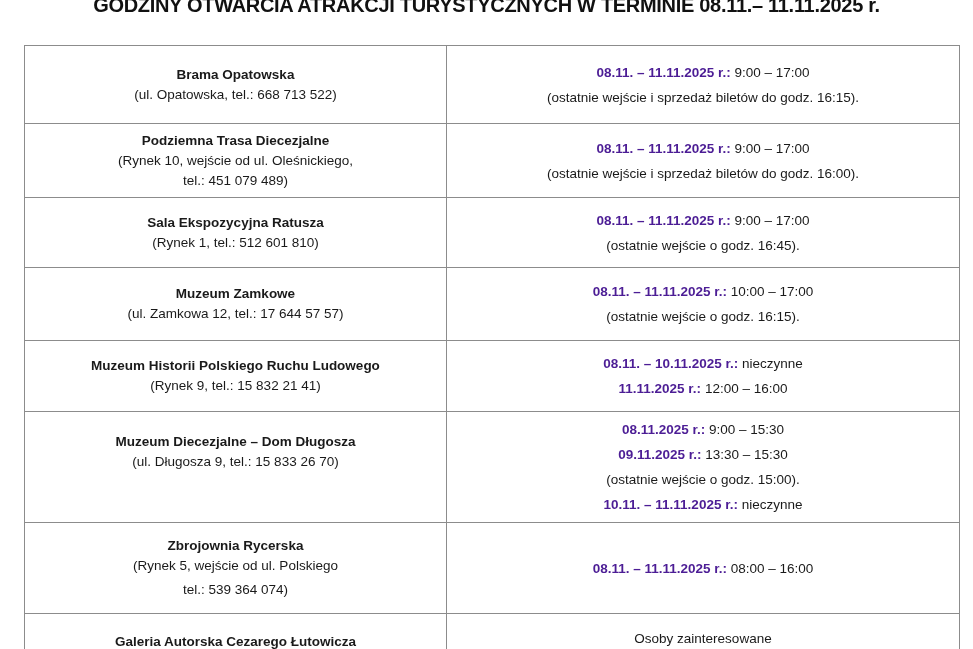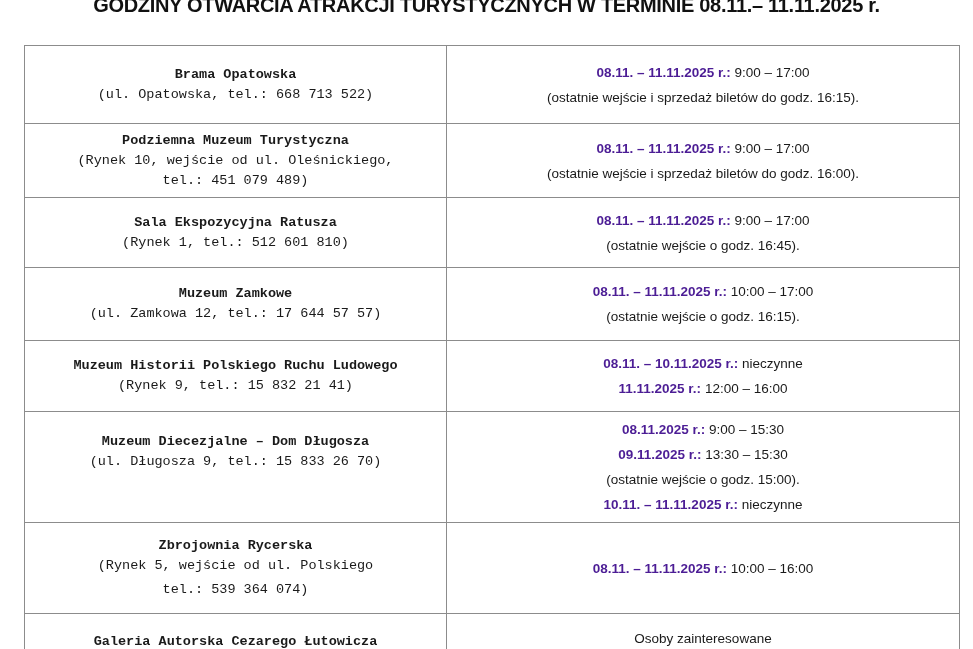--- a/index.html
+++ b/index.html
@@ -43,7 +43,7 @@
     font-size: 13.5px;
     line-height: 20px;
   }
-  .schedule td.place { width: 409px; font-family: Liberation Mono, monospace; }
+  .schedule td.place { width: 409px; }
   .schedule td.hours { width: 500px; }
   .place-name { font-weight: bold; display: block; }
   .place-addr { display: block; }

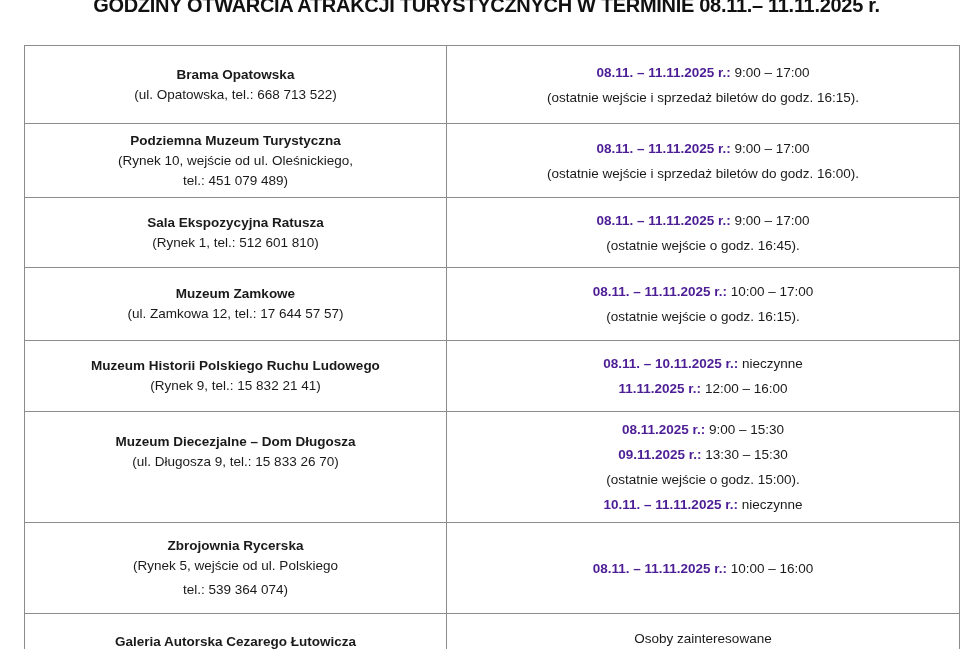--- a/index.html
+++ b/index.html
@@ -82,7 +82,7 @@
 
     <tr class="r2">
       <td class="place">
-        <span class="place-name">Podziemna Muzeum Turystyczna</span>
+        <span class="place-name">Podziemna Trasa Diecezjalne</span>
         <span class="place-addr">(Rynek 10, wejście od ul. Oleśnickiego,</span>
         <span class="place-addr">tel.: 451 079 489)</span>
       </td>

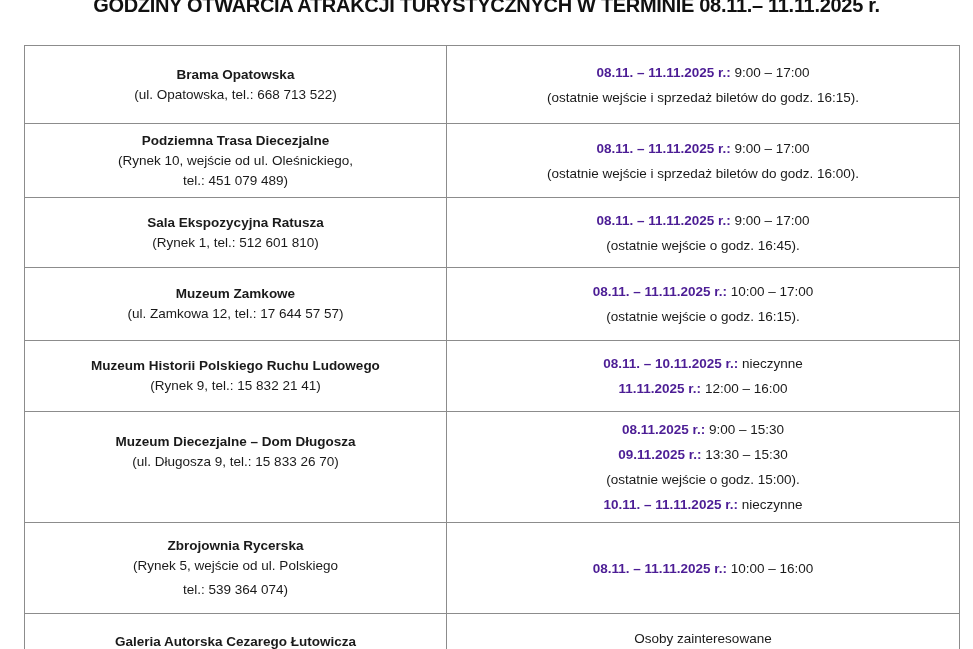--- a/index.html
+++ b/index.html
@@ -145,7 +145,7 @@
         <span class="place-addr addr-gap">tel.: 539 364 074)</span>
       </td>
       <td class="hours">
-        <span class="hours-line"><span class="date">08.11. – 11.11.2025 r.:</span><span> 10:00 – 16:00</span></span>
+        <span class="hours-line"><span class="date">08.11. – 11.11.2025 r.:</span><span> 08:00 – 16:00</span></span>
       </td>
     </tr>
 

